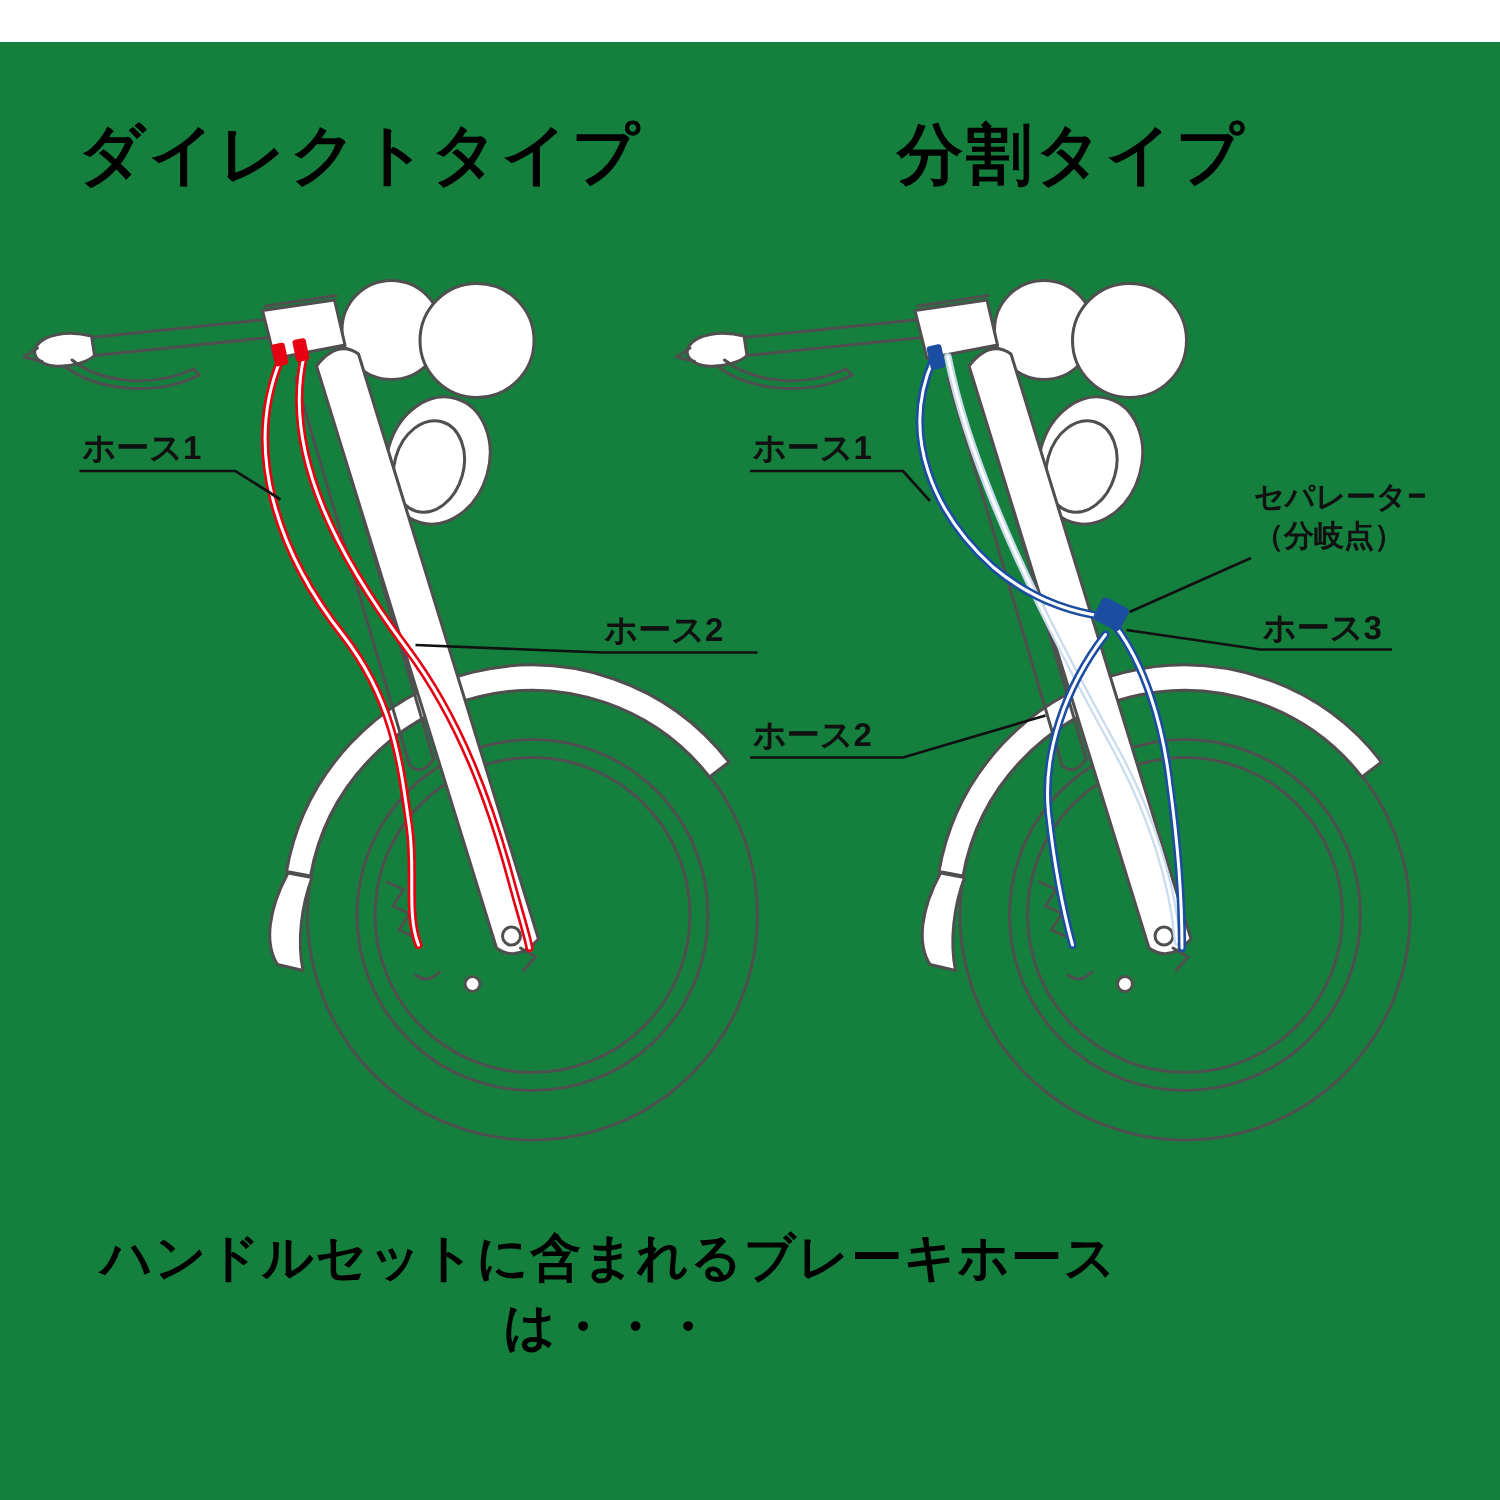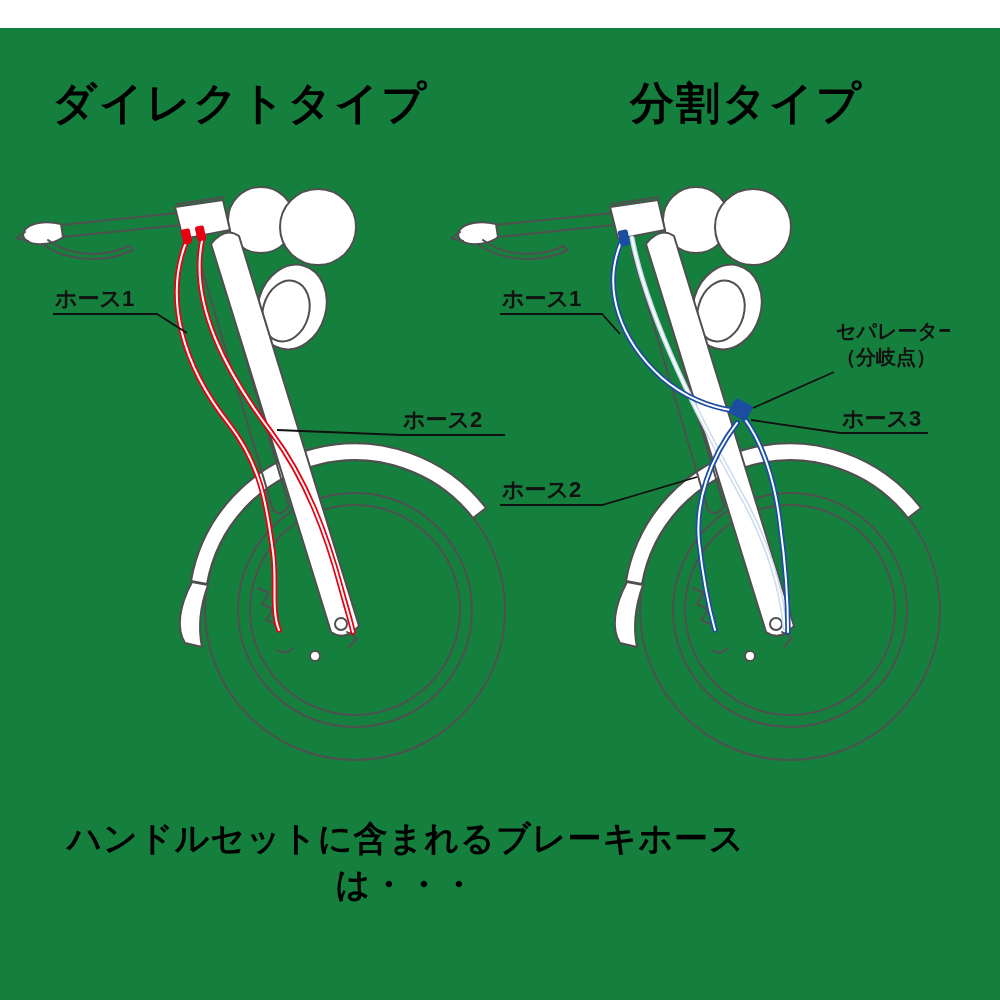--- a/index.html
+++ b/index.html
@@ -7,7 +7,7 @@
         font-family:"Liberation Sans","DejaVu Sans",sans-serif;color:#000;margin-top:28px;}
   .type-title{position:absolute;font-size:44px;font-weight:900;letter-spacing:2px;color:#000;white-space:nowrap;}
   .title-left{left:52px;top:46px;}
-  .title-right{left:630px;top:46px;}
+  .title-right{left:598px;top:46px;}
   .bike-svg{position:absolute;width:500px;height:660px;}
   .bike-left{left:15px;top:152px;}
   .bike-right{left:450px;top:152px;}

